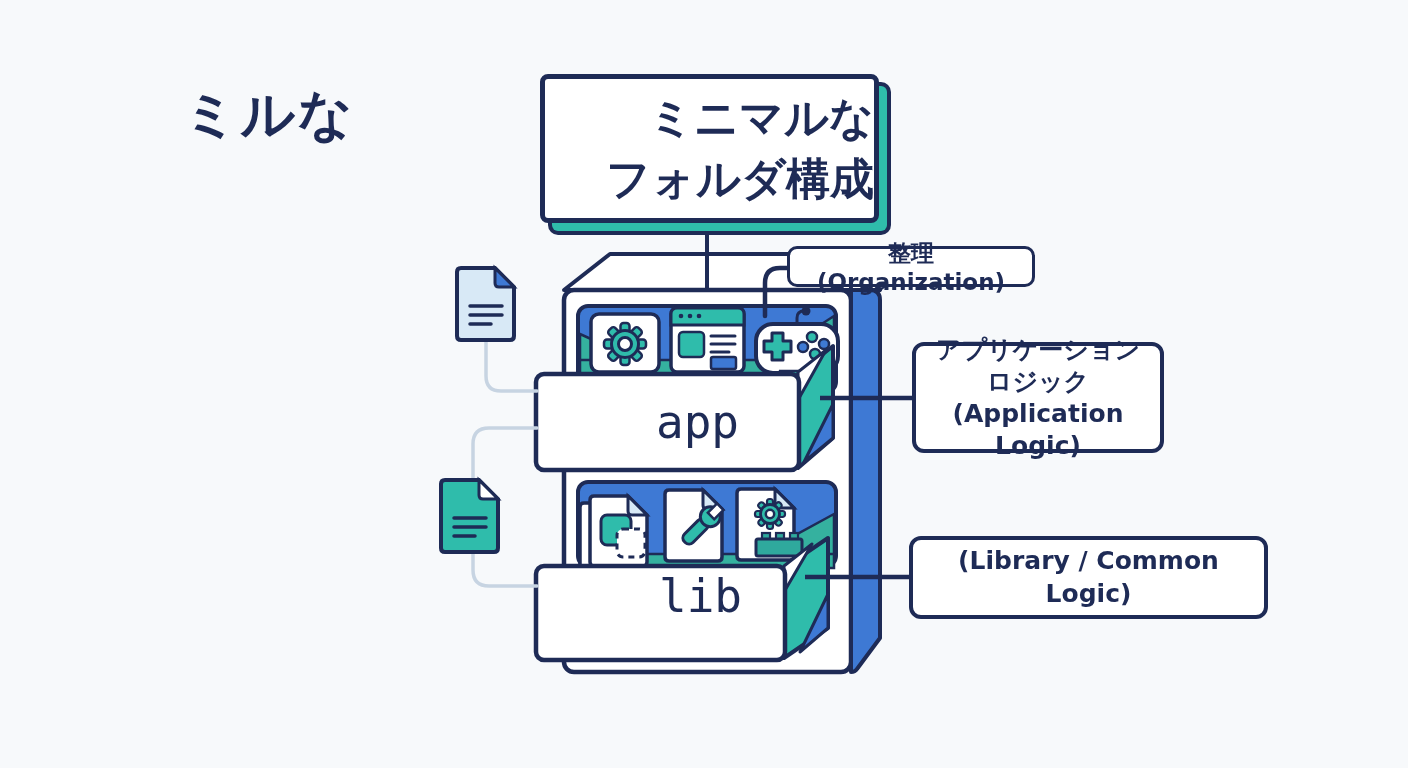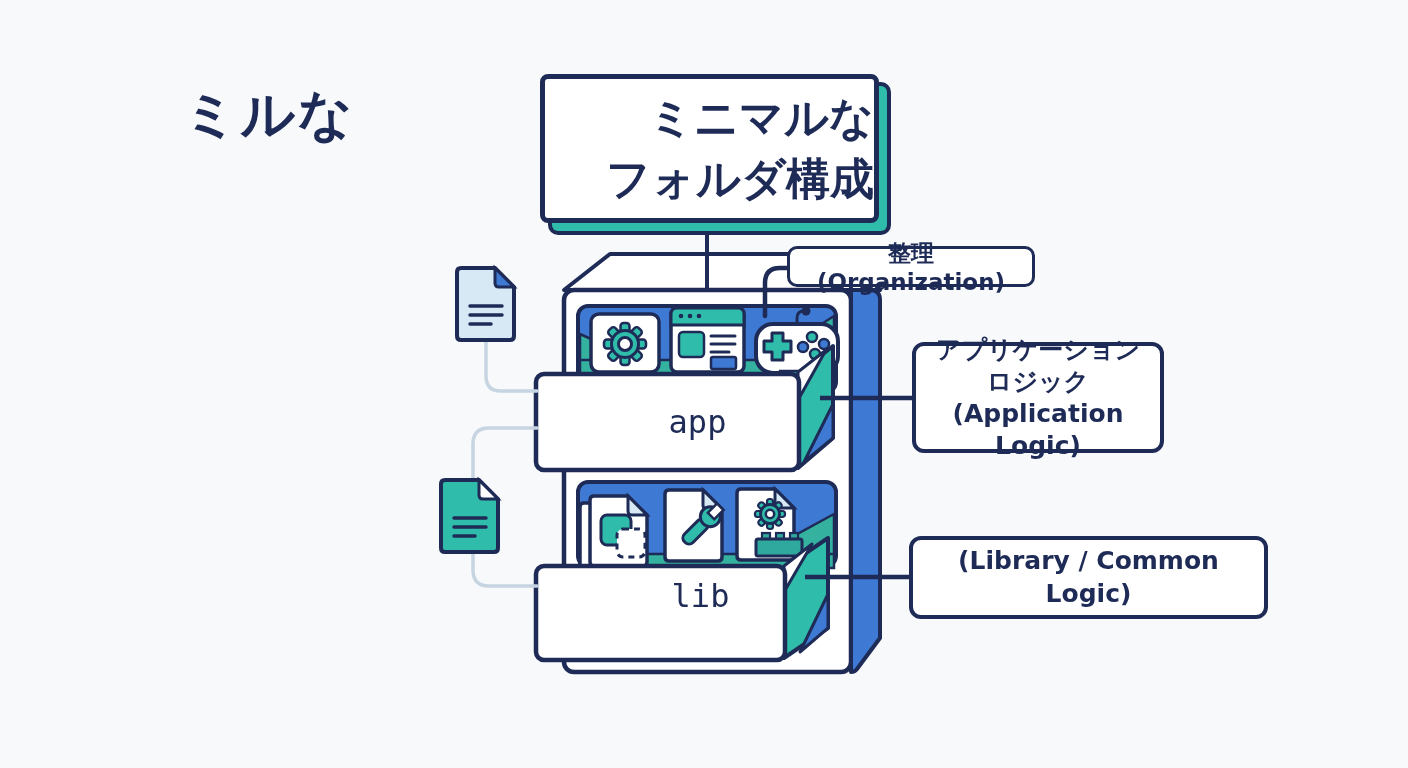--- a/index.html
+++ b/index.html
@@ -42,7 +42,7 @@
 
   .drawer-text{
     font-family:"DejaVu Sans Mono","Liberation Mono",monospace;
-    font-size:32px;font-weight:500;color:#1e2b56;
+    font-size:46px;font-weight:500;color:#1e2b56;
     display:flex;align-items:center;justify-content:center;box-sizing:border-box;
   }
   .drawer-text-app{left:536px;top:374px;width:263px;height:96px;padding-left:60px;}

